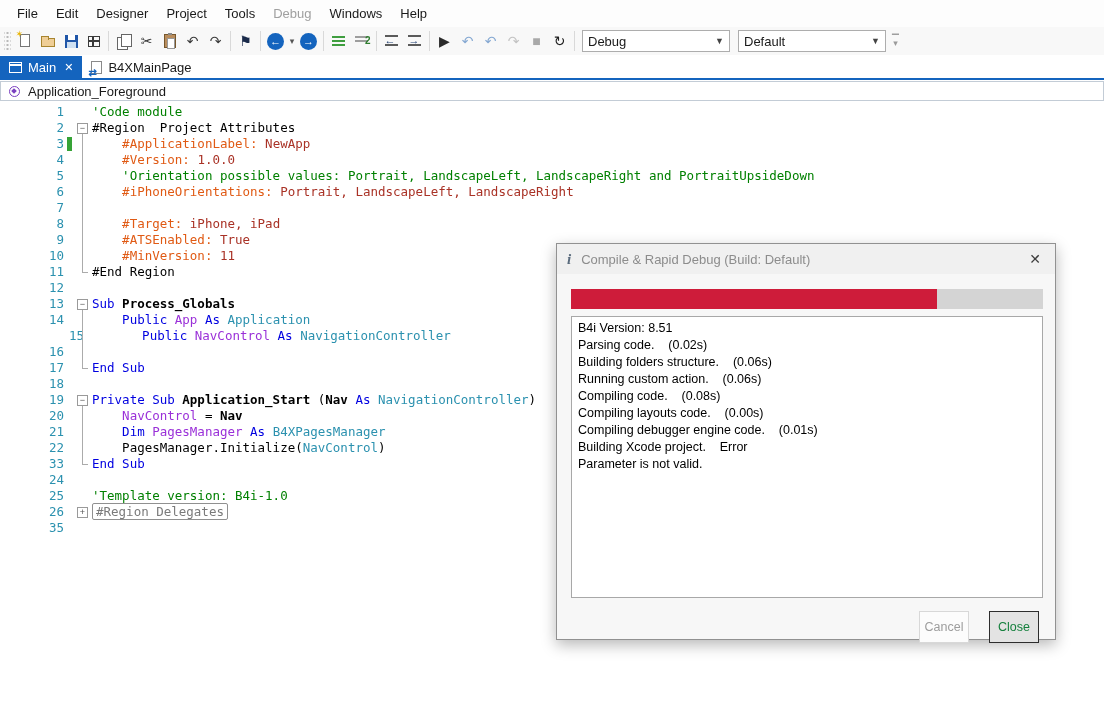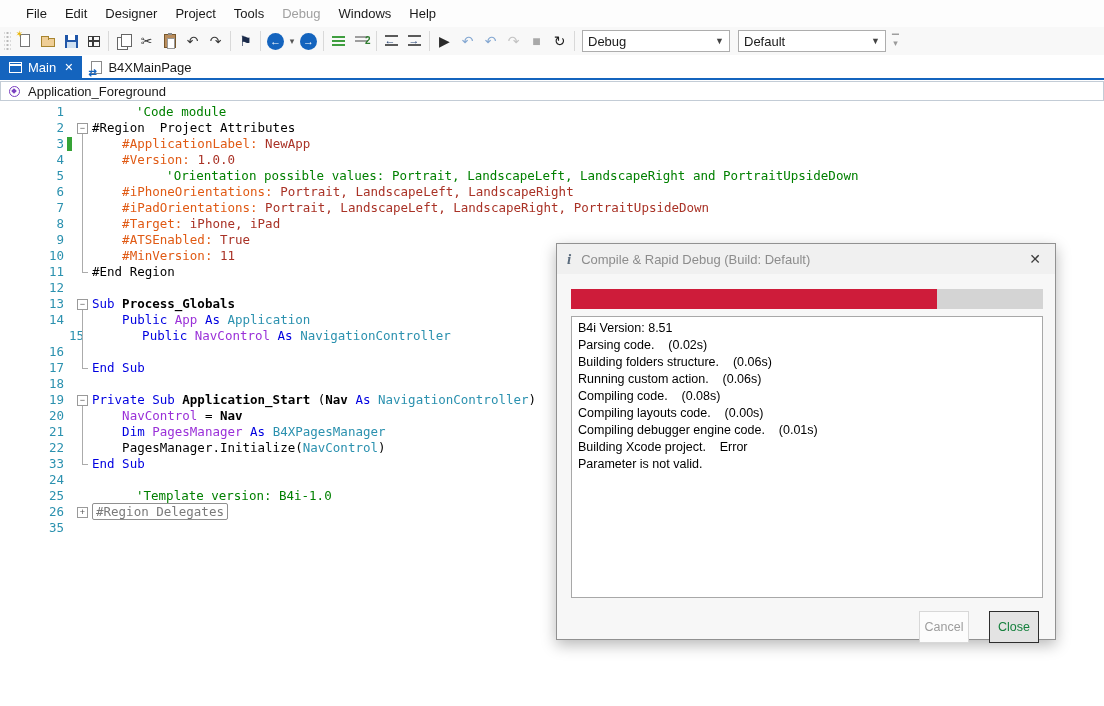--- a/index.html
+++ b/index.html
@@ -8,7 +8,7 @@
 
   
   .menubar { position:absolute; left:0; top:0; width:1104px; height:27px;
-    background:#fdfdfd; display:flex; align-items:center; padding-left:17px; }
+    background:#fdfdfd; display:flex; align-items:center; padding-left:8px; }
   .menu-item { padding:5px 9px; cursor:default; }
   .menu-item.disabled { color:#a0a0a0; }
 

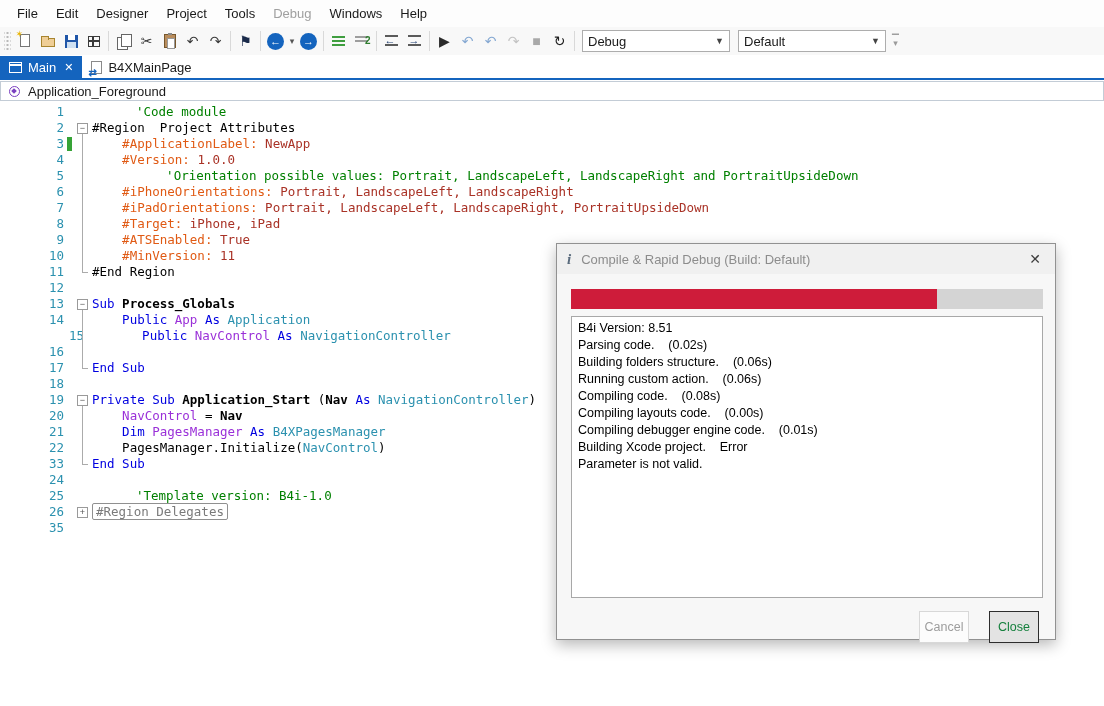--- a/index.html
+++ b/index.html
@@ -84,7 +84,7 @@
     font-family:"Liberation Sans", sans-serif; }
   .ltext { position:absolute; left:92px; white-space:pre; color:#000; }
   .guide { position:absolute; border-left:1px solid #ababab; border-bottom:1px solid #ababab; width:6px; }
-  .seg-com  { color:#008000;margin-left:44px; }
+  .seg-com  { color:#008000; }
   .seg-attr { color:#e05a14; }
   .seg-attrval { color:#a93226; }
   .seg-kw   { color:#0000e0; }

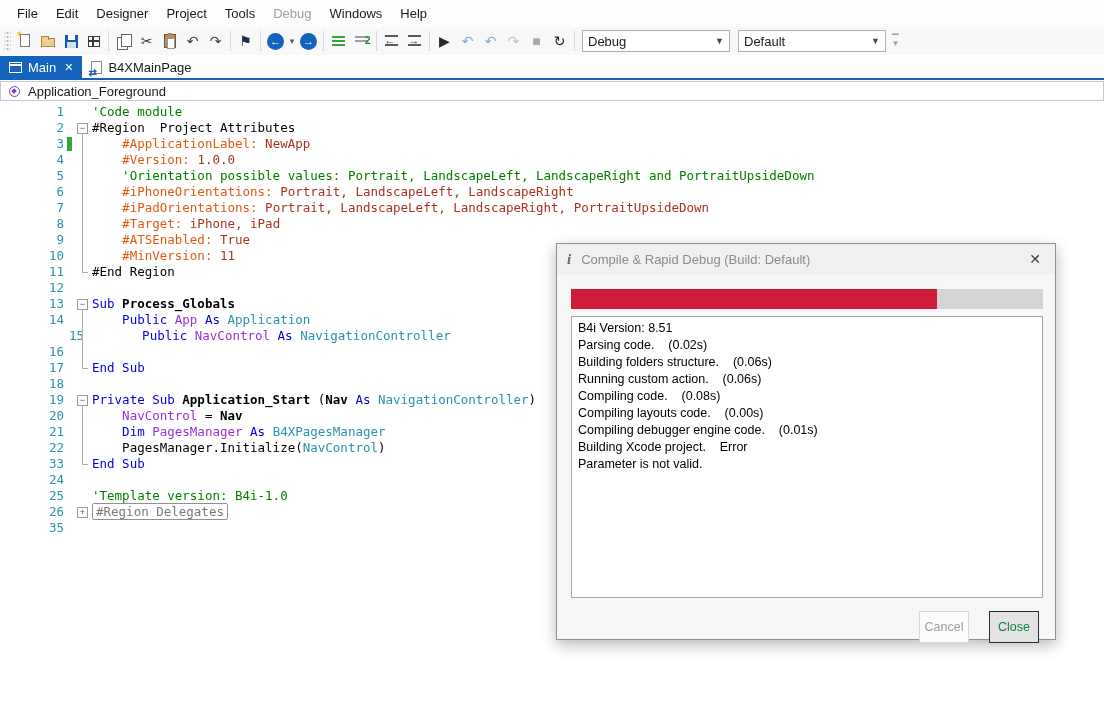--- a/index.html
+++ b/index.html
@@ -231,7 +231,7 @@
     <div class="codeline" style="top: 51px;"><span class="lnum">4</span><span class="ltext"><span class="seg-plain">    </span><span class="seg-attr">#Version: </span><span class="seg-attrval">1.0.0</span></span></div>
     <div class="codeline" style="top: 67px;"><span class="lnum">5</span><span class="ltext"><span class="seg-plain">    </span><span class="seg-com">'Orientation possible values: Portrait, LandscapeLeft, LandscapeRight and PortraitUpsideDown</span></span></div>
     <div class="codeline" style="top: 83px;"><span class="lnum">6</span><span class="ltext"><span class="seg-plain">    </span><span class="seg-attr">#iPhoneOrientations: </span><span class="seg-attrval">Portrait, LandscapeLeft, LandscapeRight</span></span></div>
-    <div class="codeline" style="top: 99px;"><span class="lnum">7</span><span class="ltext"><span class="seg-plain">    </span><span class="seg-attr">#iPadOrientations: </span><span class="seg-attrval">Portrait, LandscapeLeft, LandscapeRight, PortraitUpsideDown</span></span></div>
+    <div class="codeline" style="top: 99px;"><span class="lnum">7</span></div>
     <div class="codeline" style="top: 115px;"><span class="lnum">8</span><span class="ltext"><span class="seg-plain">    </span><span class="seg-attr">#Target: </span><span class="seg-attrval">iPhone, iPad</span></span></div>
     <div class="codeline" style="top: 131px;"><span class="lnum">9</span><span class="ltext"><span class="seg-plain">    </span><span class="seg-attr">#ATSEnabled: </span><span class="seg-attrval">True</span></span></div>
     <div class="codeline" style="top: 147px; padding-left: 25px;"><span class="lnum">10</span><span class="ltext"><span class="seg-plain">    </span><span class="seg-attr">#MinVersion: </span><span class="seg-attrval">11</span></span></div>

